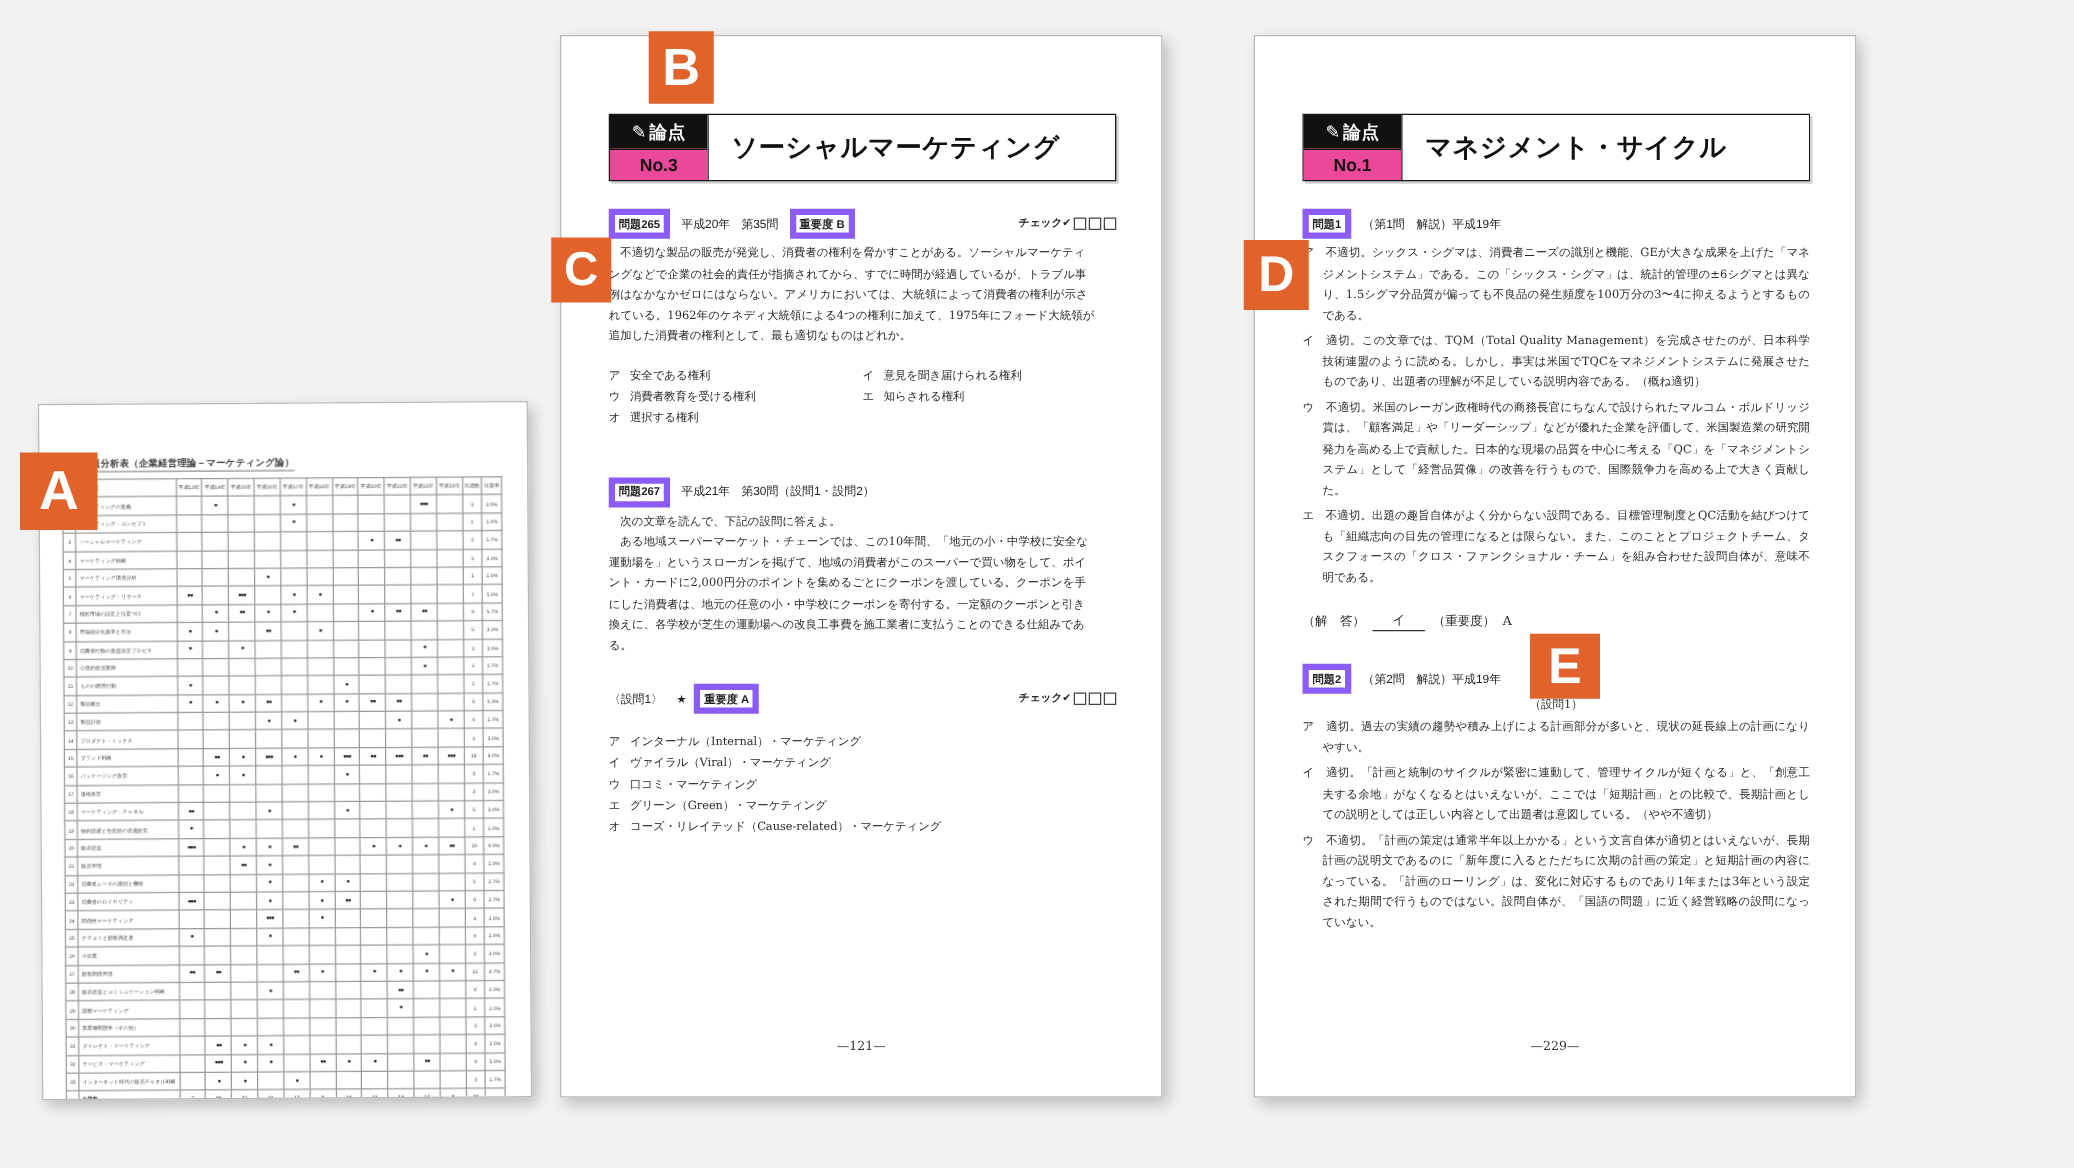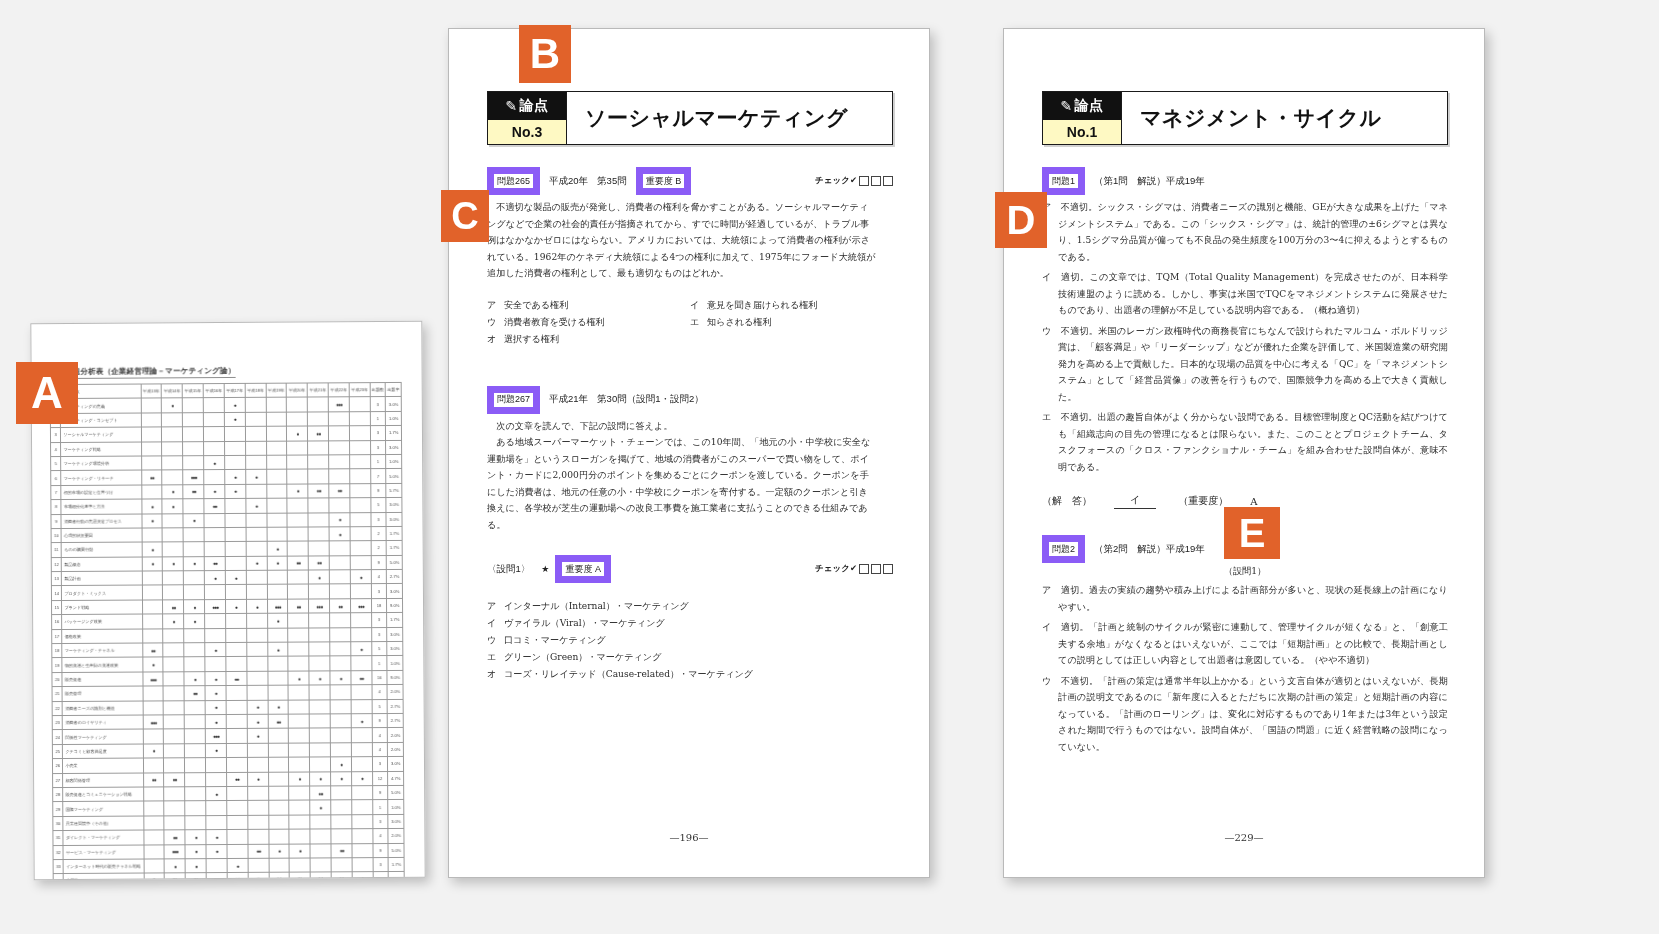--- a/index.html
+++ b/index.html
@@ -77,7 +77,7 @@
   }
   .pen-icon{display:inline-block;margin-right:2px;}
   .ronten-no{
-    background:#fef9c3;color:#111;flex:1;display:flex;align-items:center;
+    background:#ec4899;color:#111;flex:1;display:flex;align-items:center;
     justify-content:center;font-size:14px;font-weight:bold;border-top:1px solid #111;
   }
   .ronten-title{

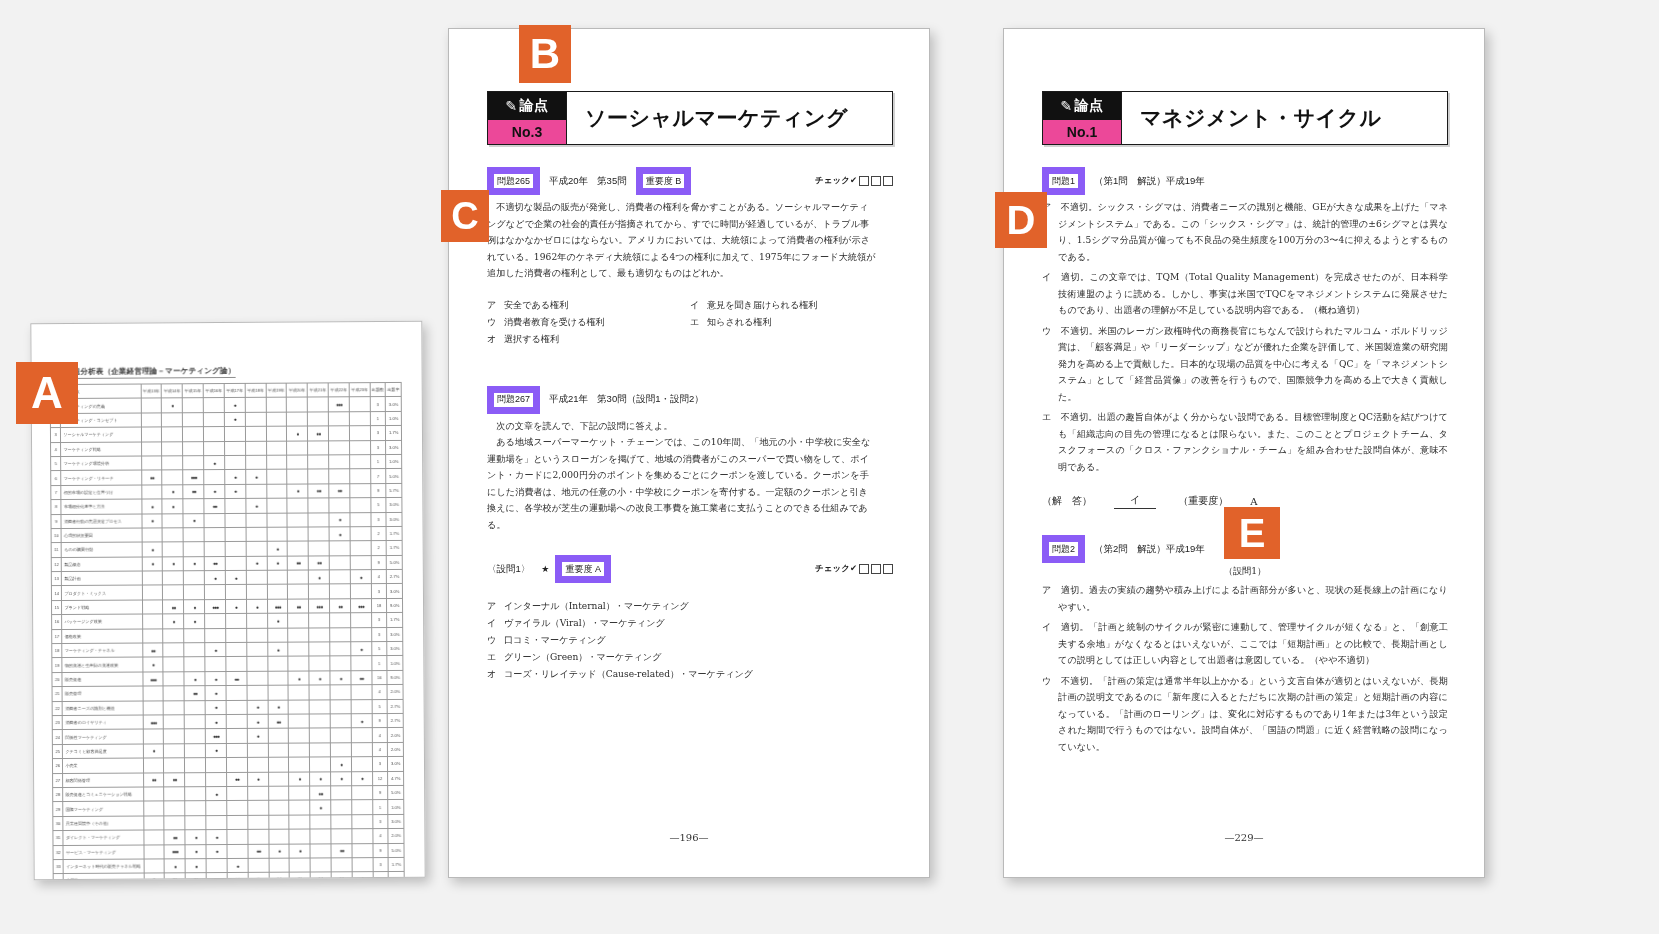--- a/index.html
+++ b/index.html
@@ -88,7 +88,7 @@
 
   
   .qmeta{display:flex;align-items:center;margin-top:22px;font-size:9.5px;color:#222;}
-  .boxed{border:7px solid #8b5cf6;padding:.5px 3px;font-weight:normal;margin-right:9px;font-size:9px;}
+  .boxed{border:5px solid #8b5cf6;padding:.5px 3px;font-weight:bold;margin-right:9px;font-size:9px;}
   .qmeta .sp{margin-right:9px;}
   .check{margin-left:auto;display:flex;align-items:center;gap:2px;font-size:8.5px;font-weight:bold;}
   .chkbox{width:8px;height:8px;border:1px solid #444;display:inline-block;}

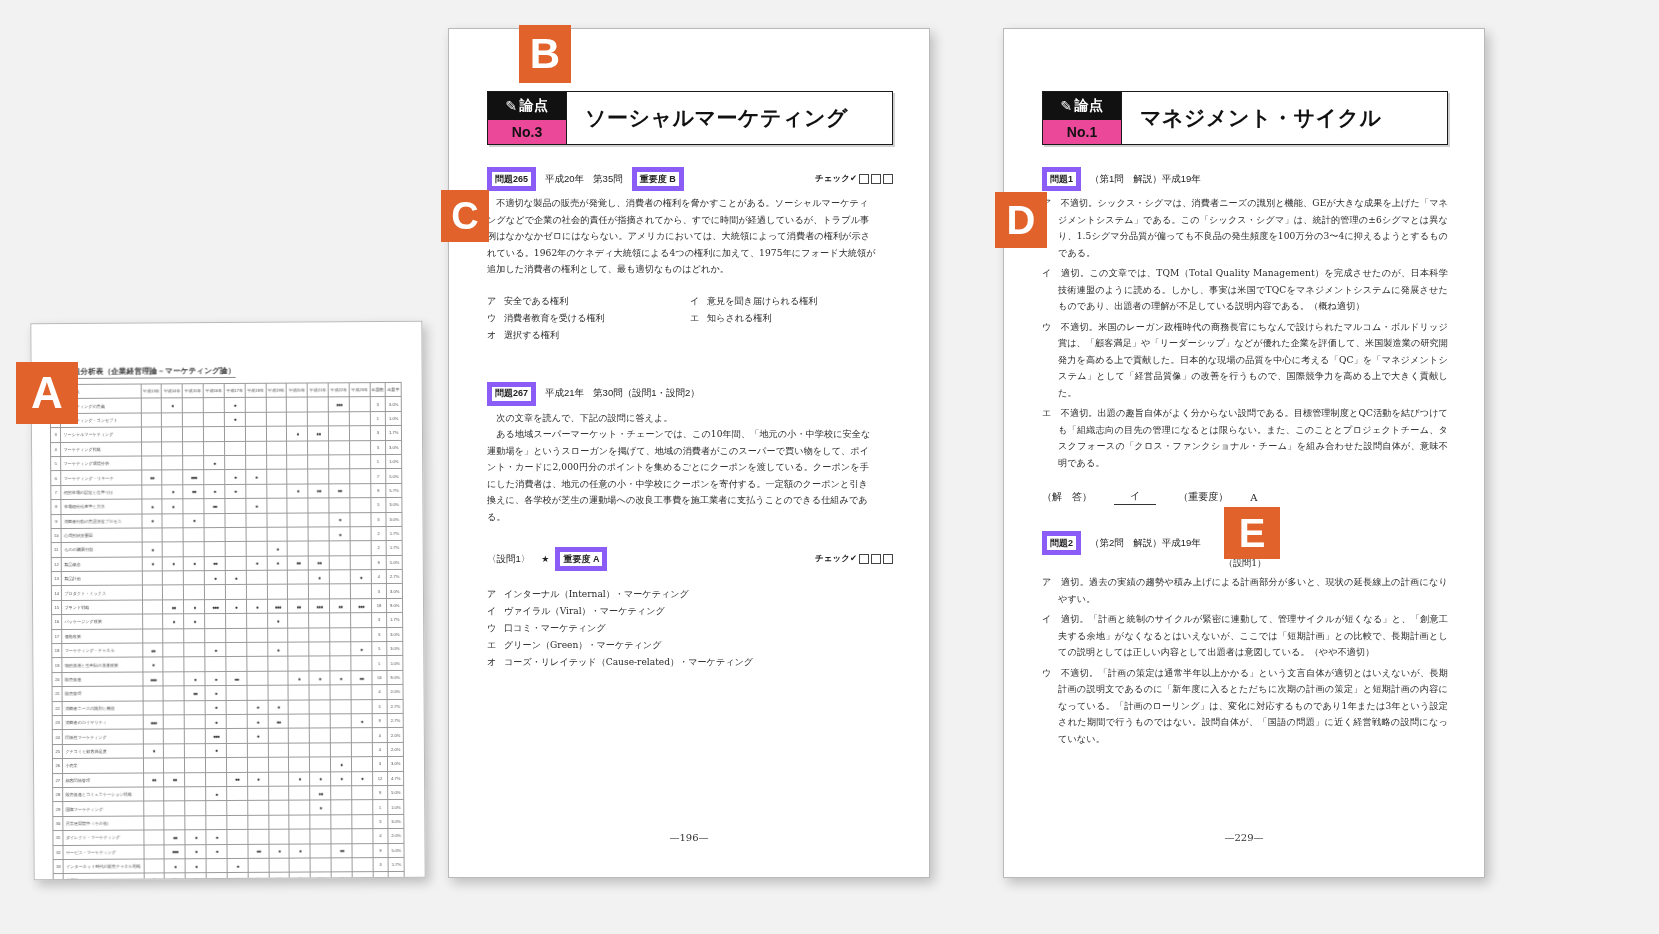--- a/index.html
+++ b/index.html
@@ -106,7 +106,7 @@
   .chmark{width:17px;flex:none;}
   .choices .one{display:flex;}
   .star{font-size:9px;margin:0 6px 0 2px;}
-  .ans-line{margin-top:18px;font-size:10px;display:flex;align-items:center;gap:22px;
+  .ans-line{margin-top:18px;font-size:10px;display:flex;align-items:center;gap:6px;
             font-family:"DejaVu Serif","Liberation Serif",serif;color:#222;}
   .ans-val{border-bottom:1px solid #333;padding:0 16px 1px 16px;}
   .folio{position:absolute;left:0;right:0;bottom:34px;text-align:center;

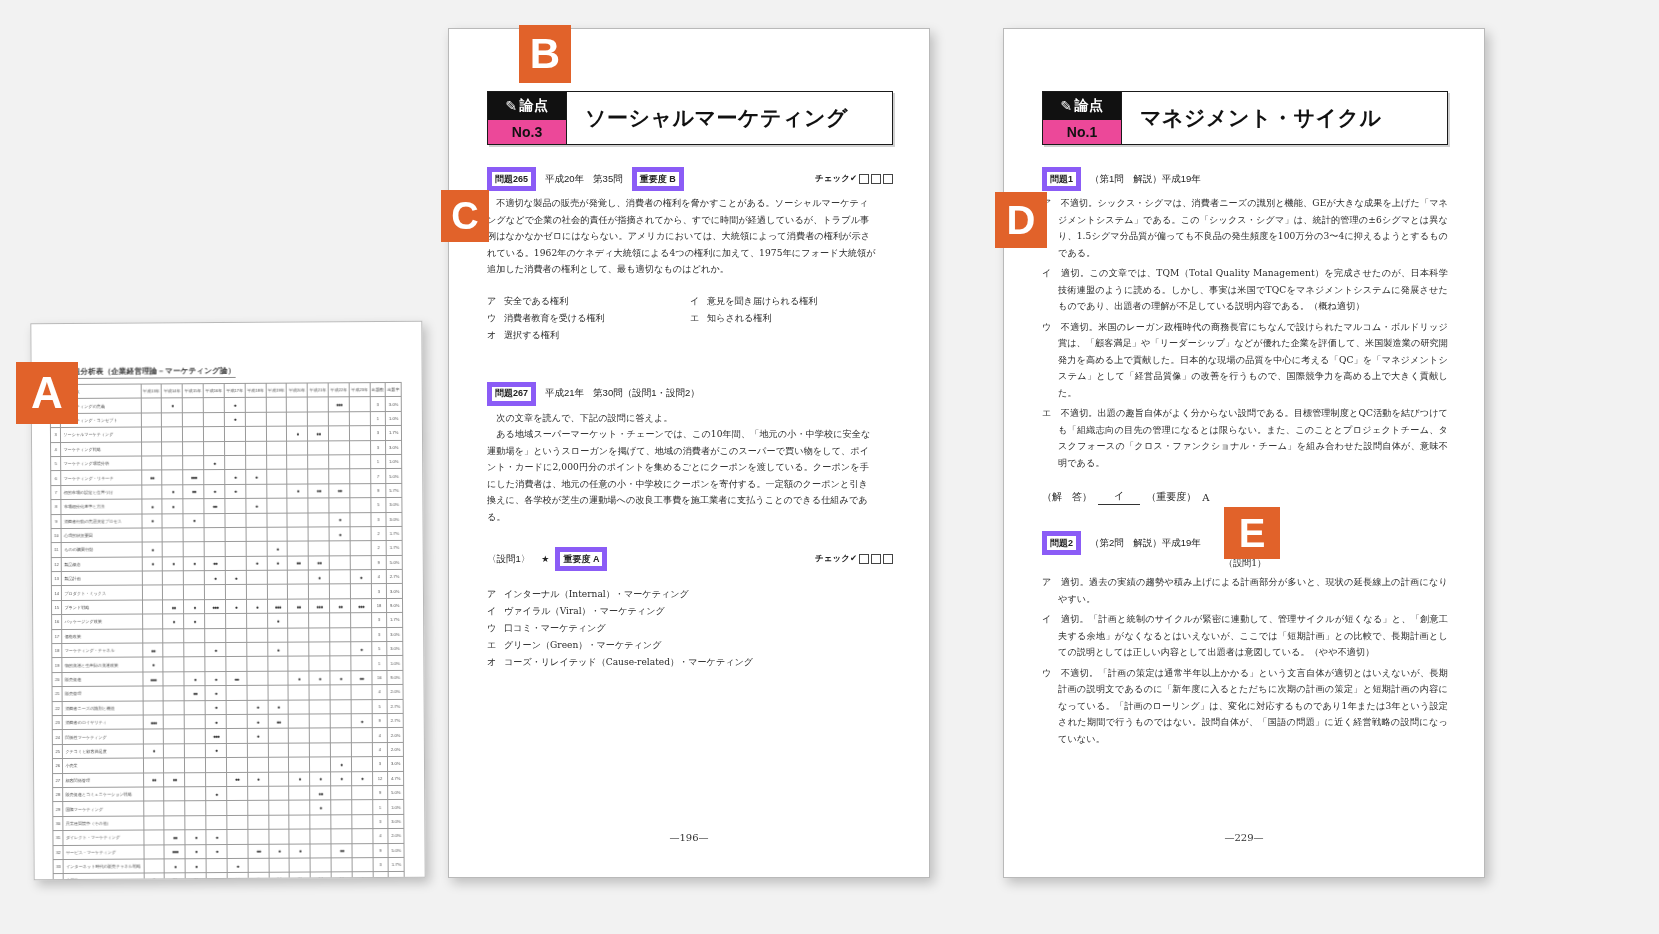--- a/index.html
+++ b/index.html
@@ -840,7 +840,7 @@
           </div>
         </div>
 
-      <div class="folio scan">—196—</div>
+      <div class="folio scan">—121—</div>
     </div>
   </div>
 

